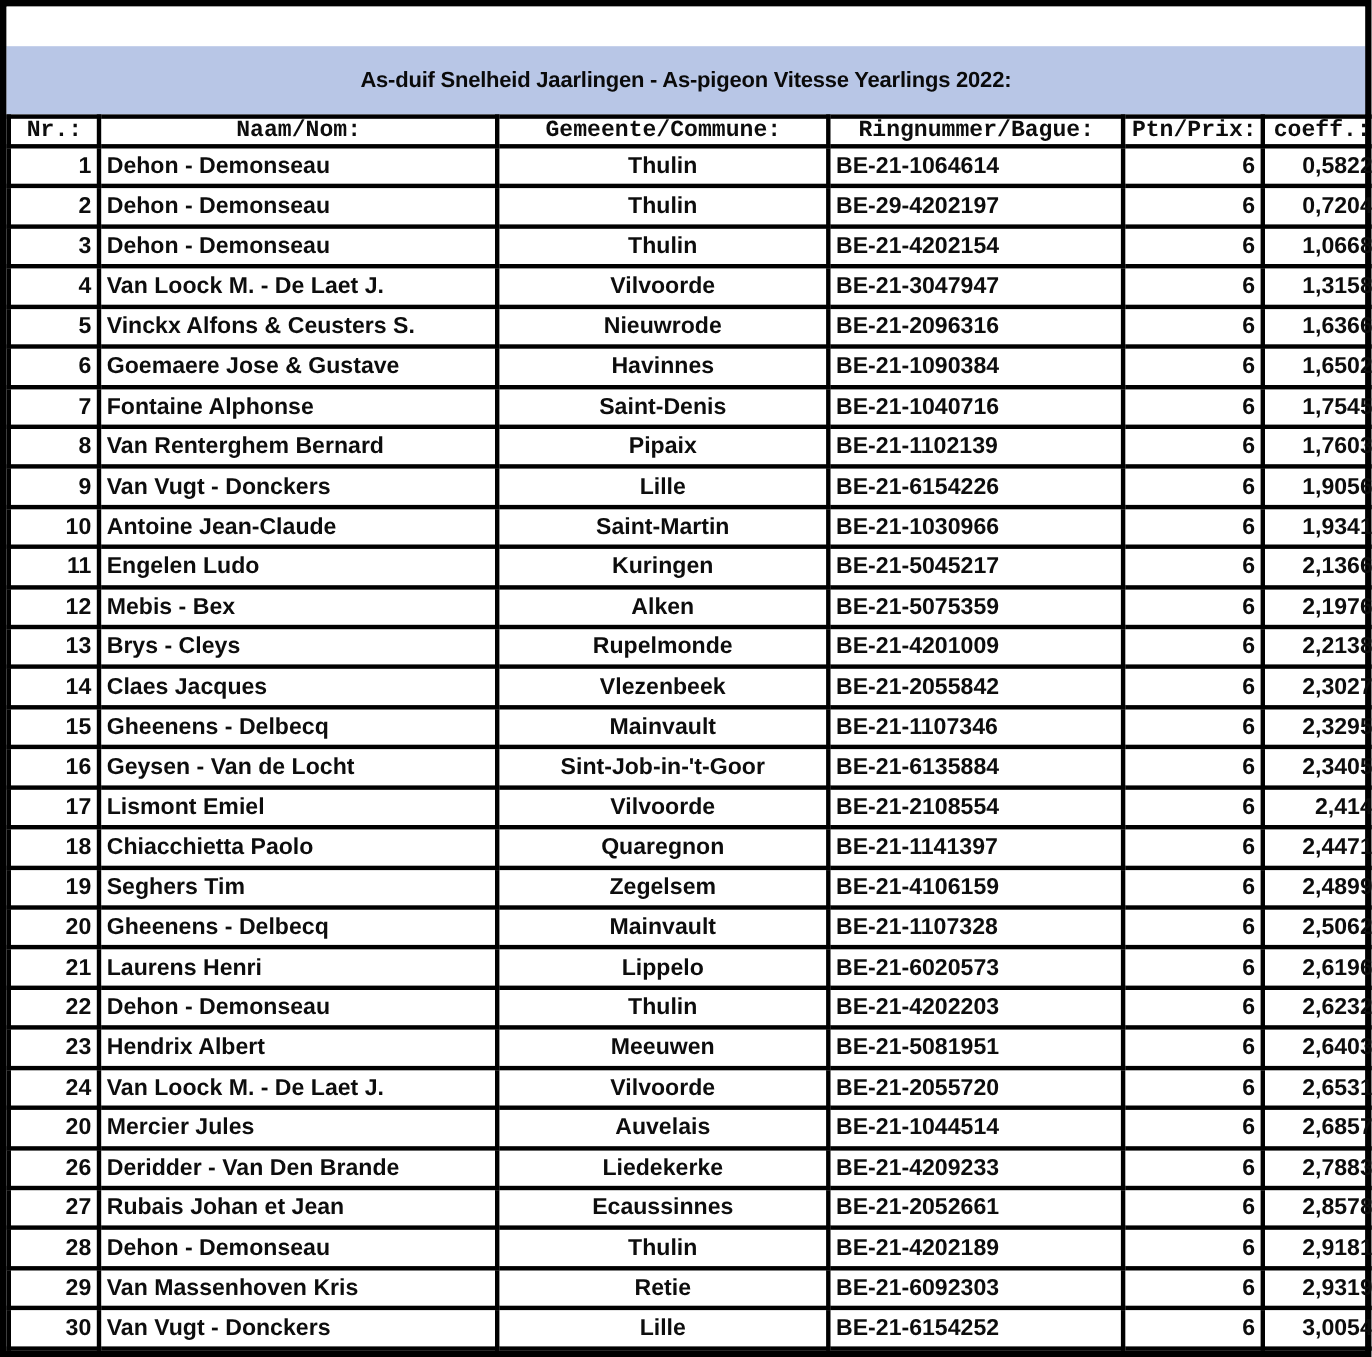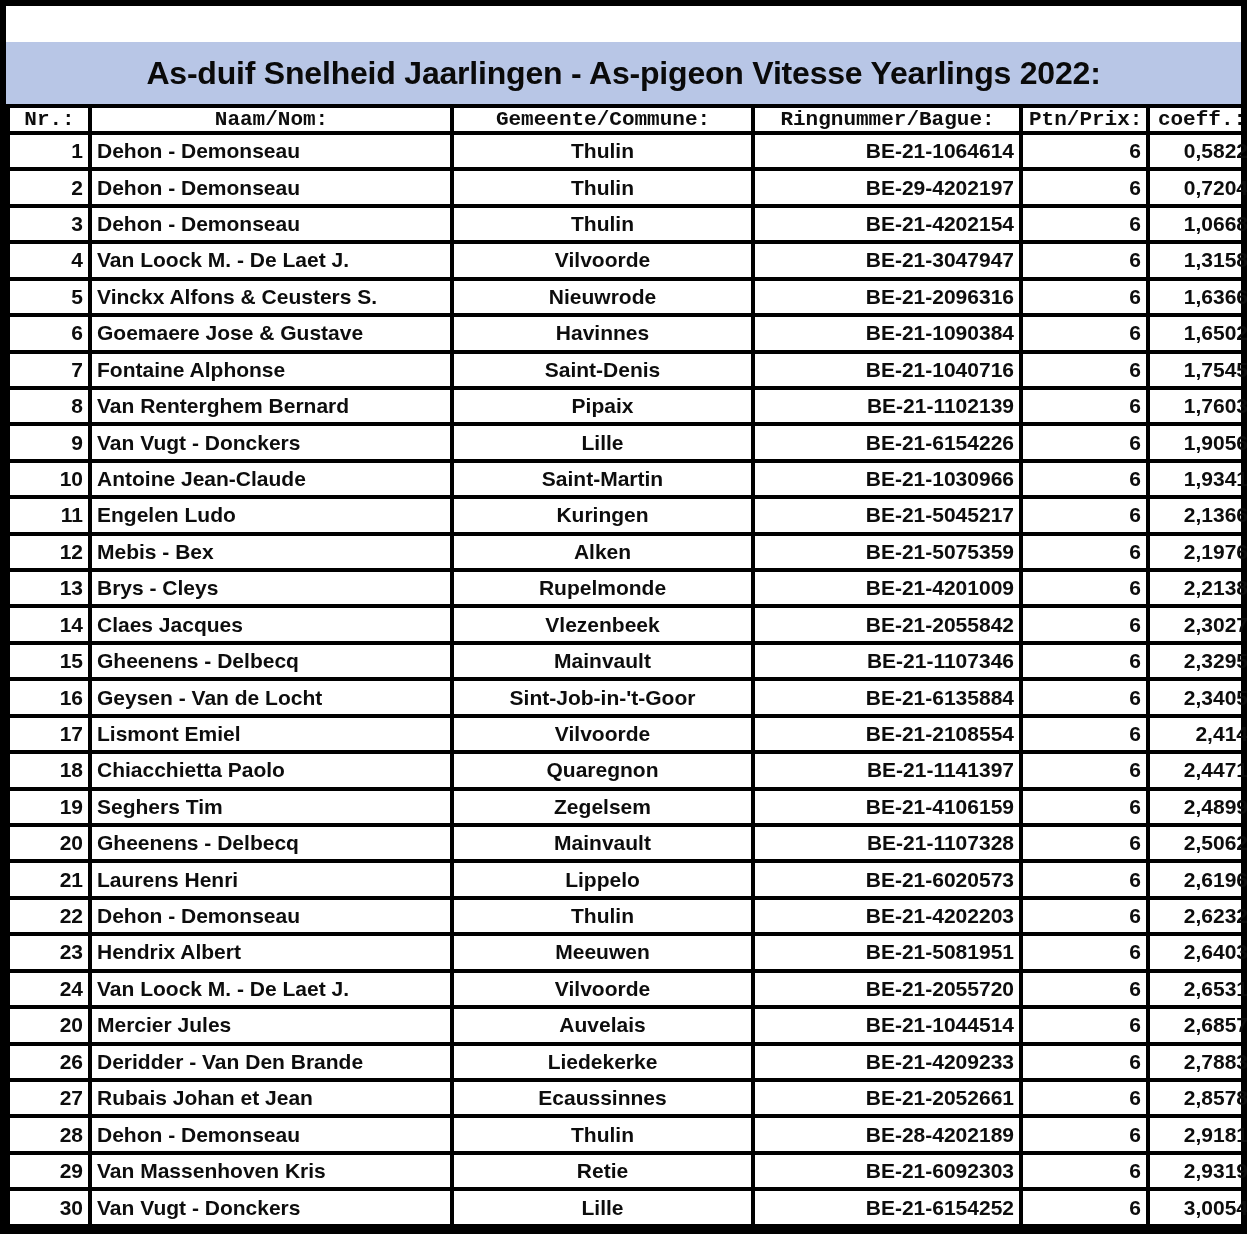--- a/index.html
+++ b/index.html
@@ -28,7 +28,7 @@
     justify-content: center;
   }
   .title-bar .title-text {
-    font-size: 32px;
+    font-size: 20px;
     letter-spacing: -0.2px;
     color: #0a0a0a;
   }

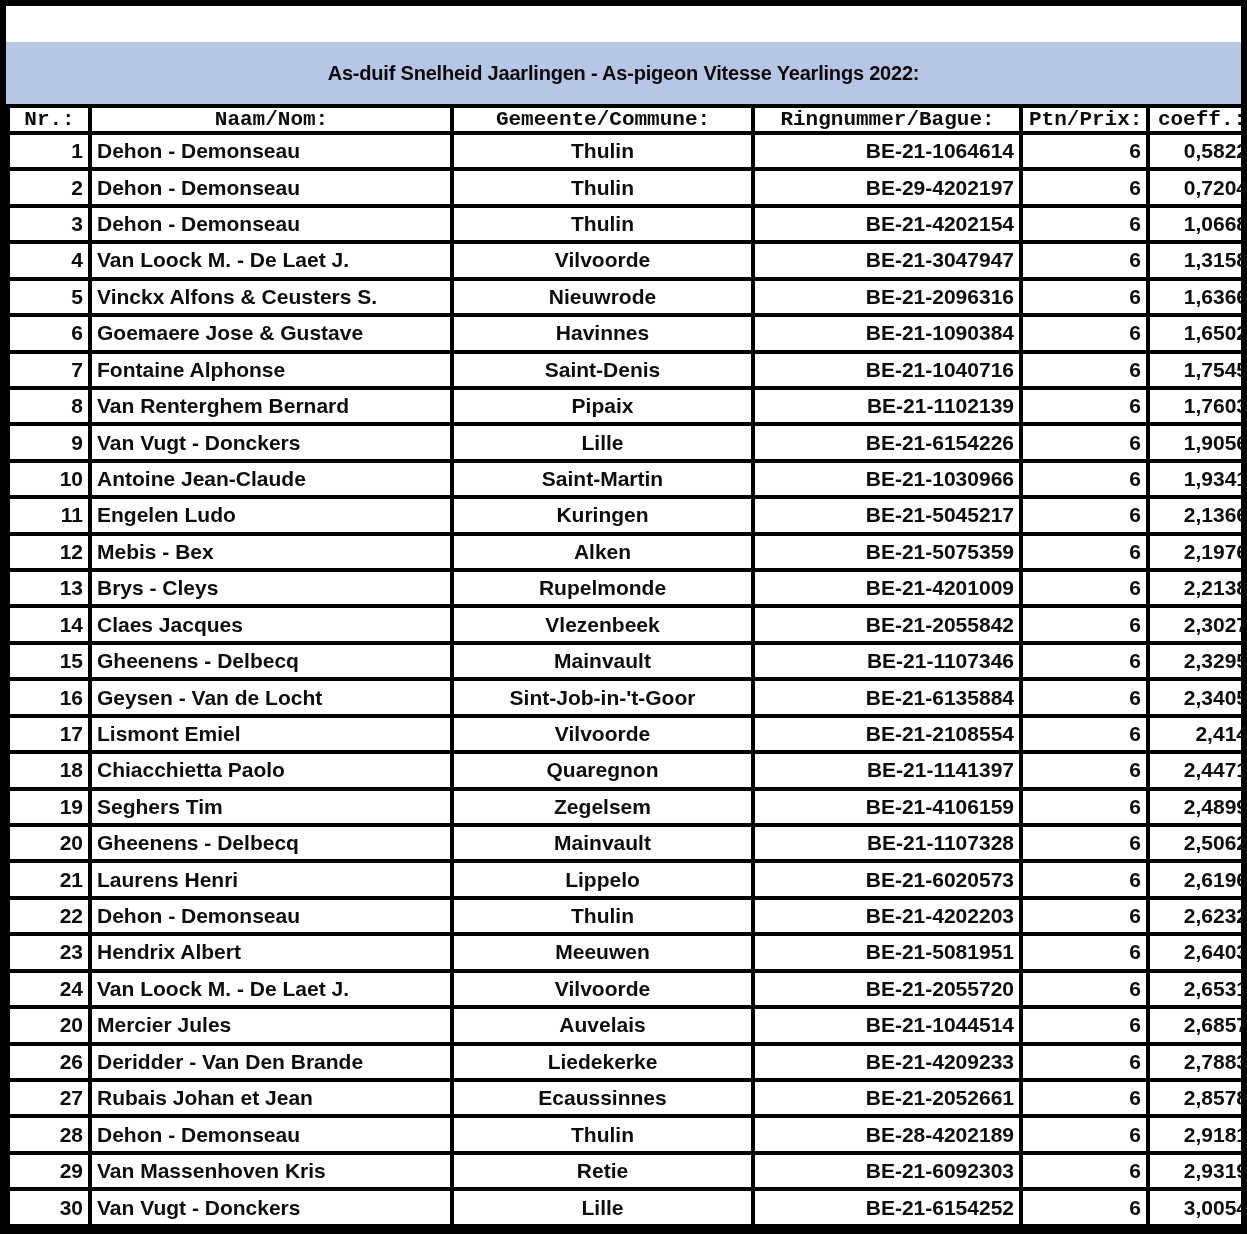--- a/index.html
+++ b/index.html
@@ -58,7 +58,7 @@
   td.col-nr      { text-align: right; padding-right: 5px; }
   td.col-name    { text-align: left;  padding-left: 7px; }
   td.col-commune { text-align: center;  padding-left: 7px; }
-  td.col-ring    { text-align: right;  padding-left: 7px; }
+  td.col-ring    { text-align: left;  padding-left: 7px; }
   td.col-points  { text-align: right; padding-right: 6px; }
   td.col-coeff   { text-align: right; padding-right: 9px; }
 </style>

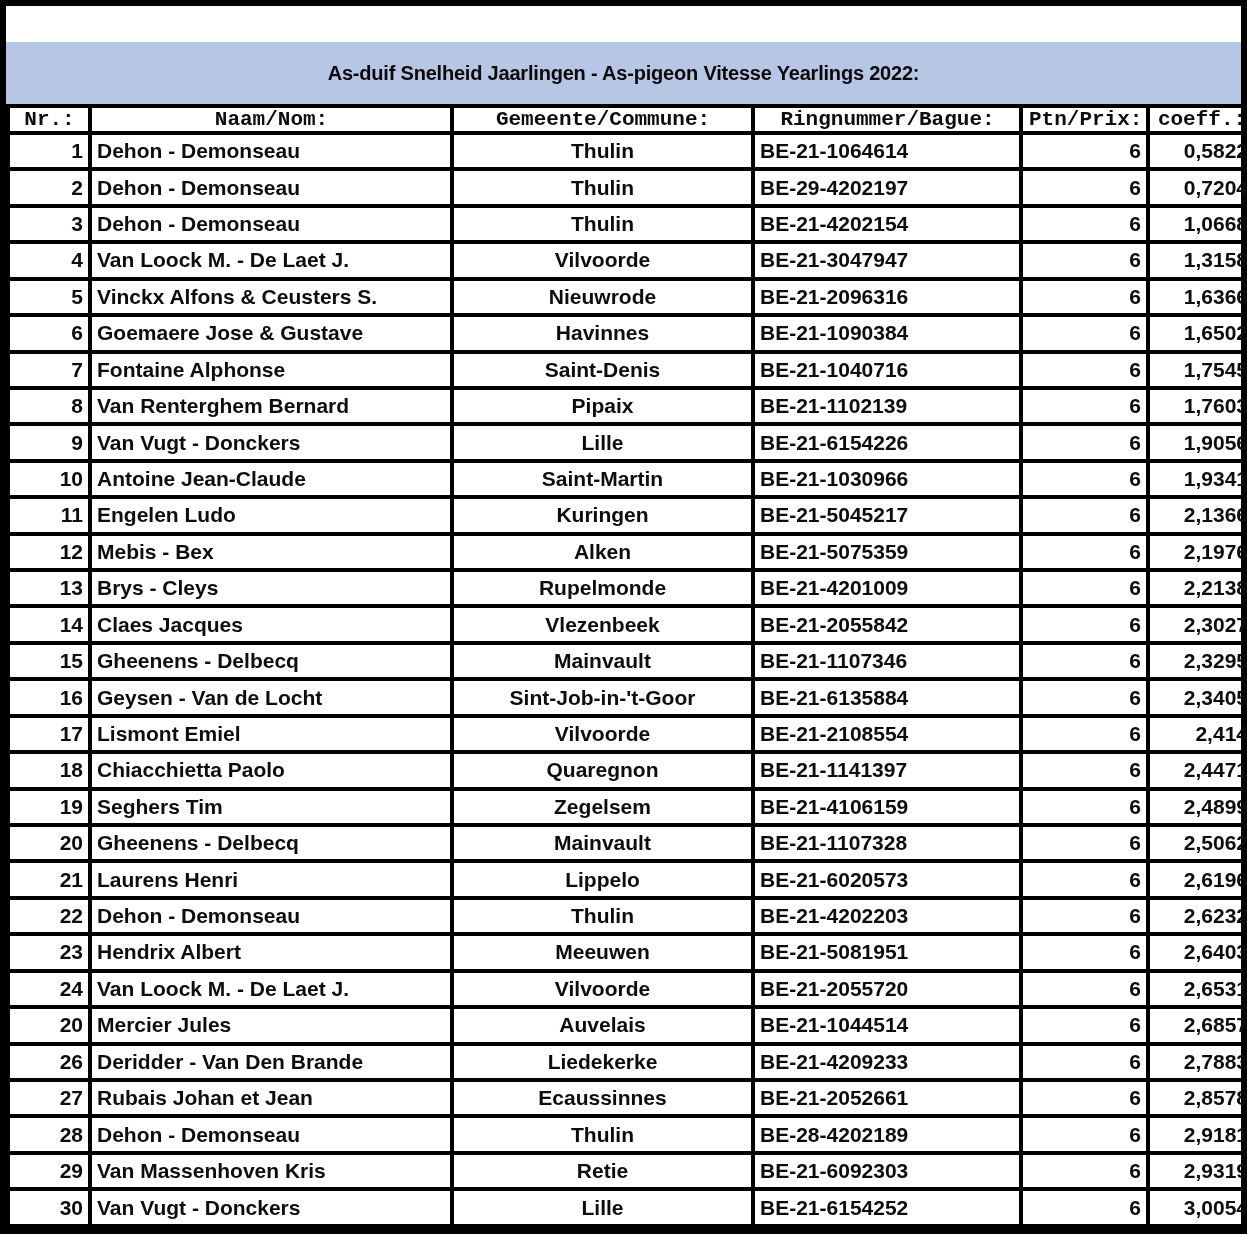--- a/index.html
+++ b/index.html
@@ -313,7 +313,7 @@
     <td class="col-nr">28</td>
     <td class="col-name">Dehon - Demonseau</td>
     <td class="col-commune">Thulin</td>
-    <td class="col-ring">BE-28-4202189</td>
+    <td class="col-ring">BE-21-4202189</td>
     <td class="col-points">6</td>
     <td class="col-coeff">2,9181</td>
   </tr>

